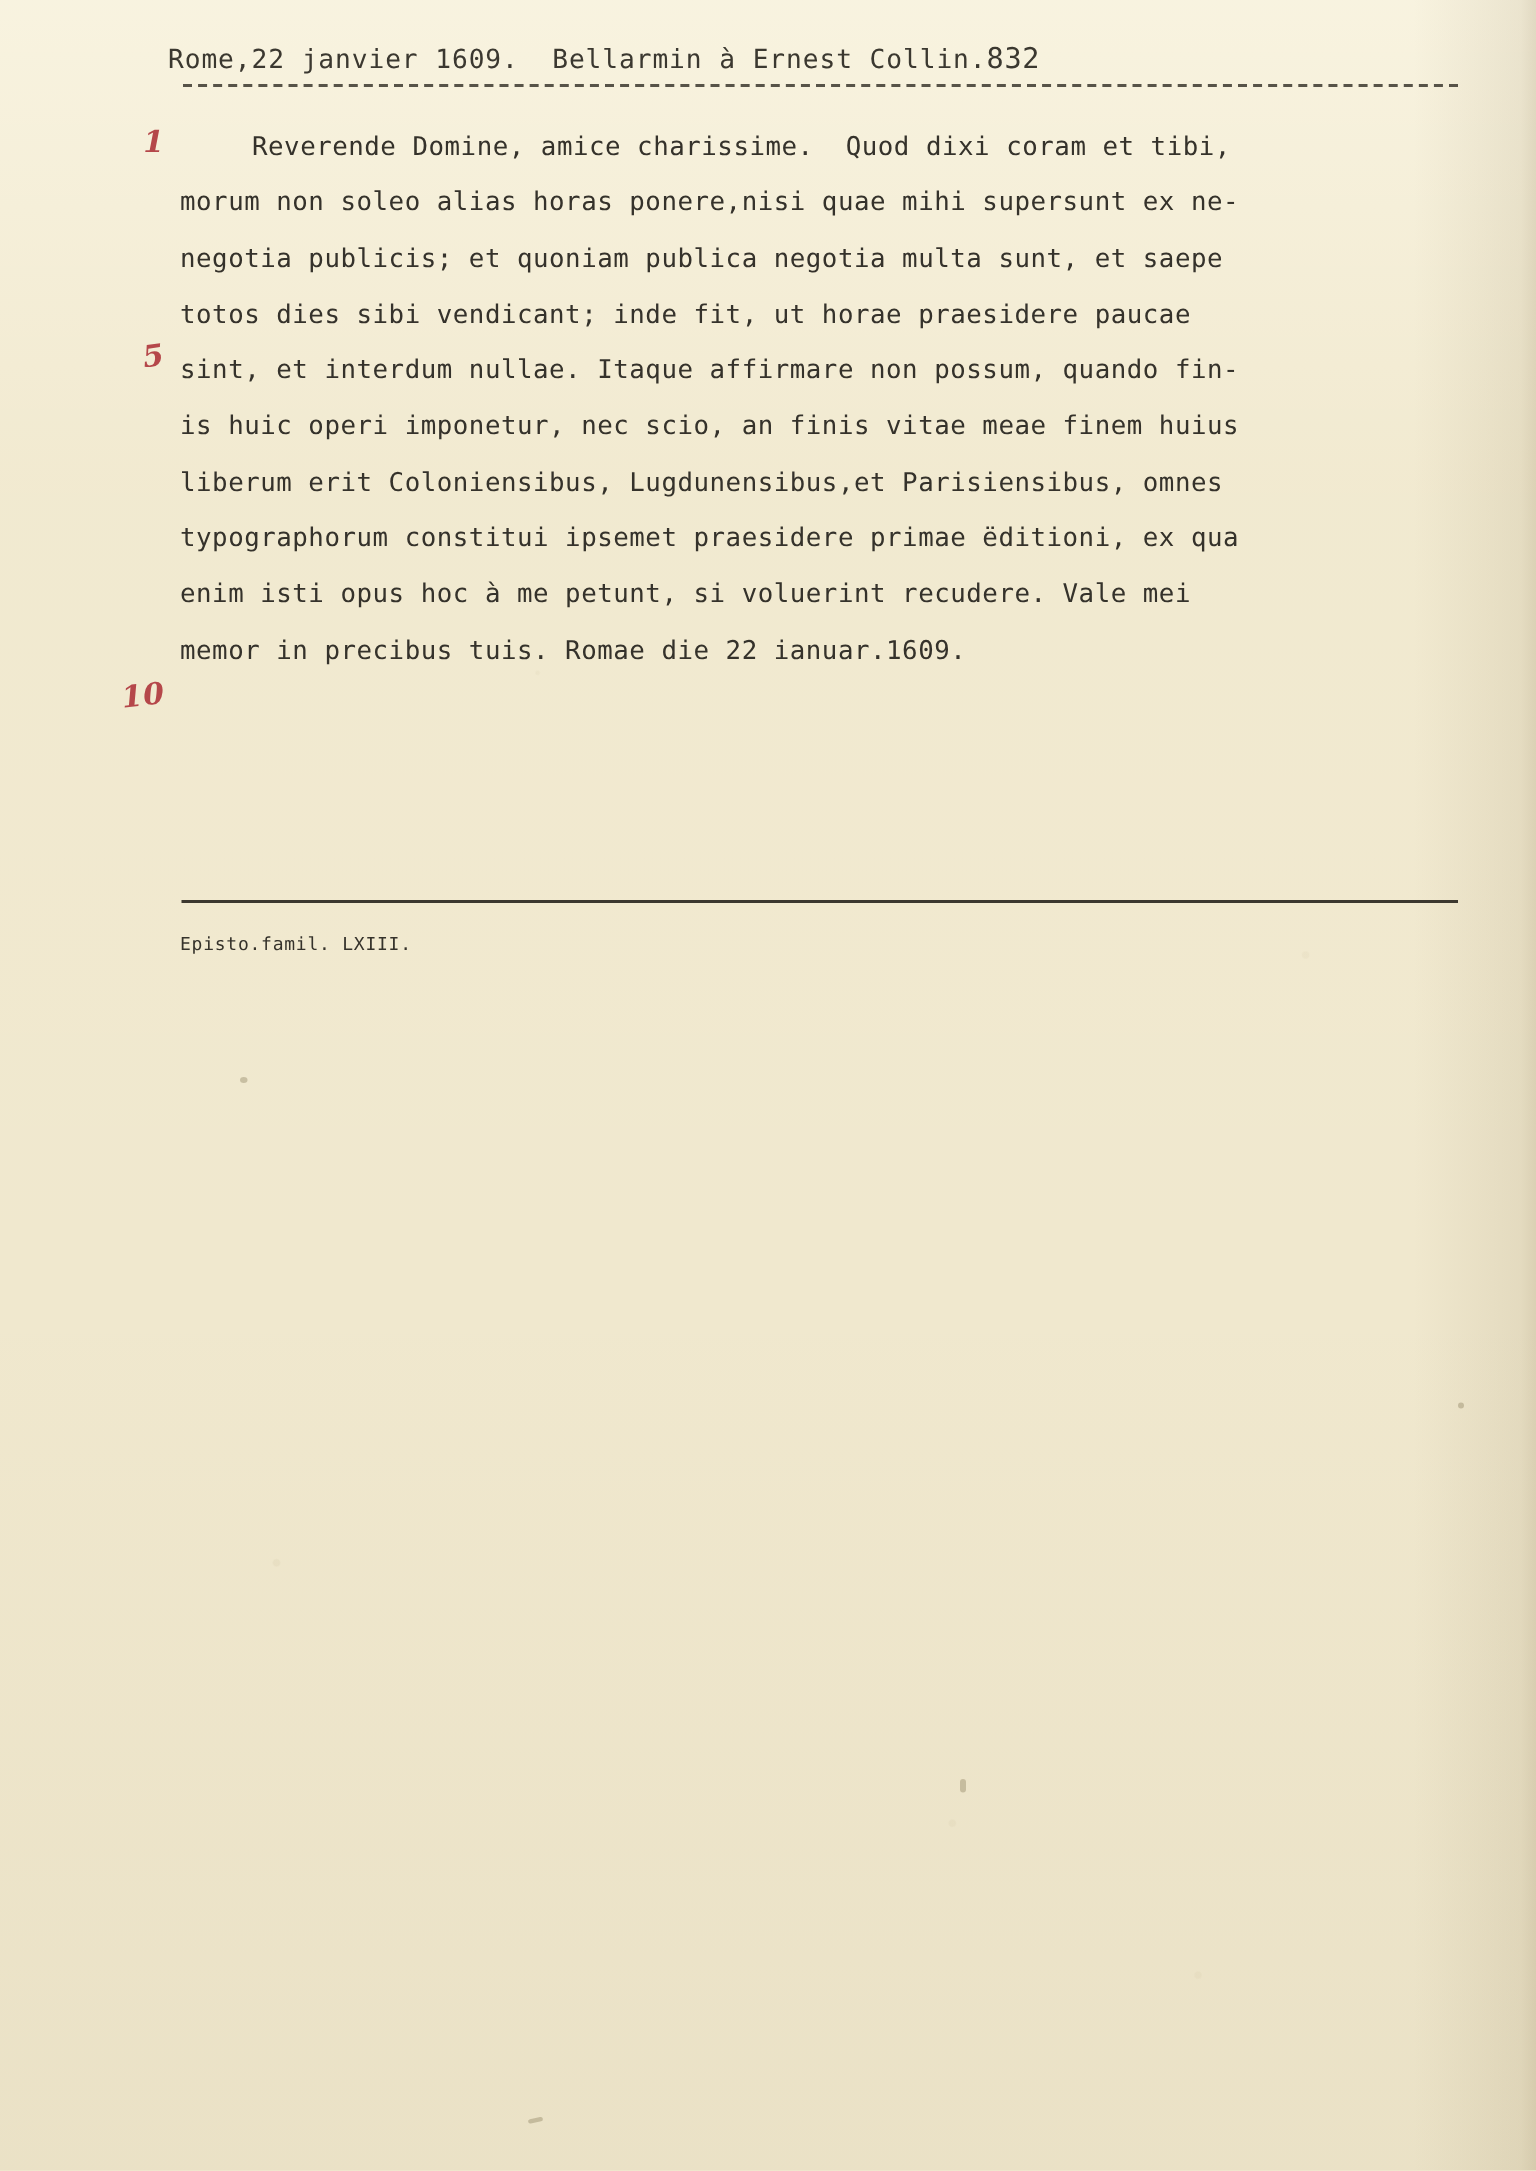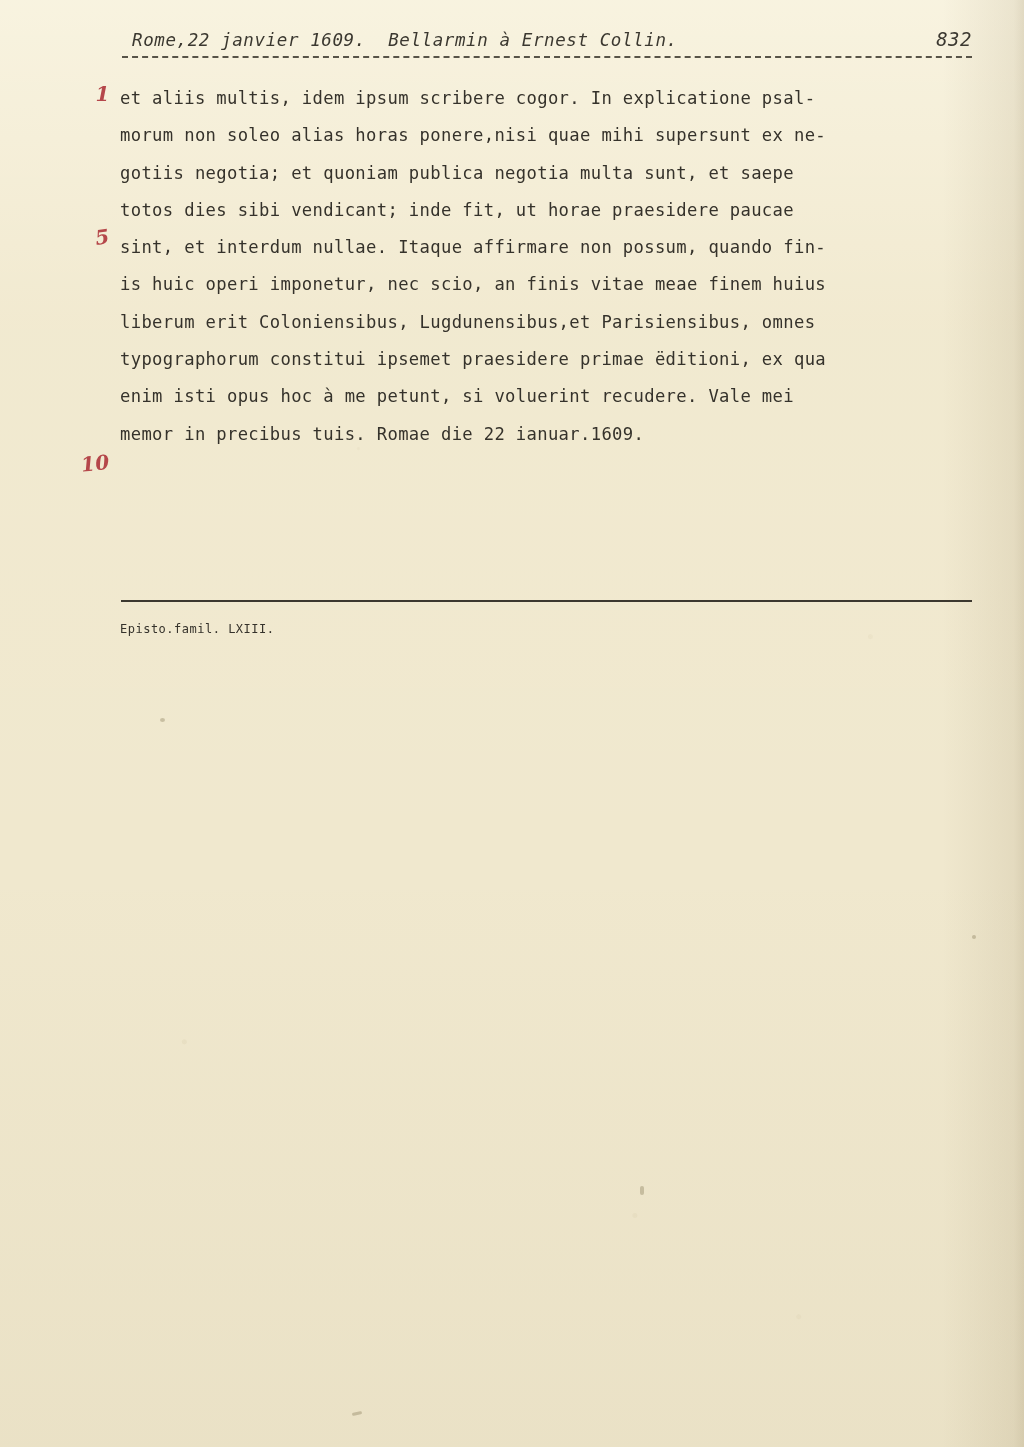--- a/index.html
+++ b/index.html
@@ -43,13 +43,12 @@
   
   .header {
     position: absolute;
-    left: 132px;
+    left: 112px;
     top: 28px;
     right: 52px;
     display: flex;
     align-items: baseline;
-    justify-content: space-between;
-    font-style: italic;
+    justify-content: flex-start;
   }
   .header-title {
     font-size: 17.5px;

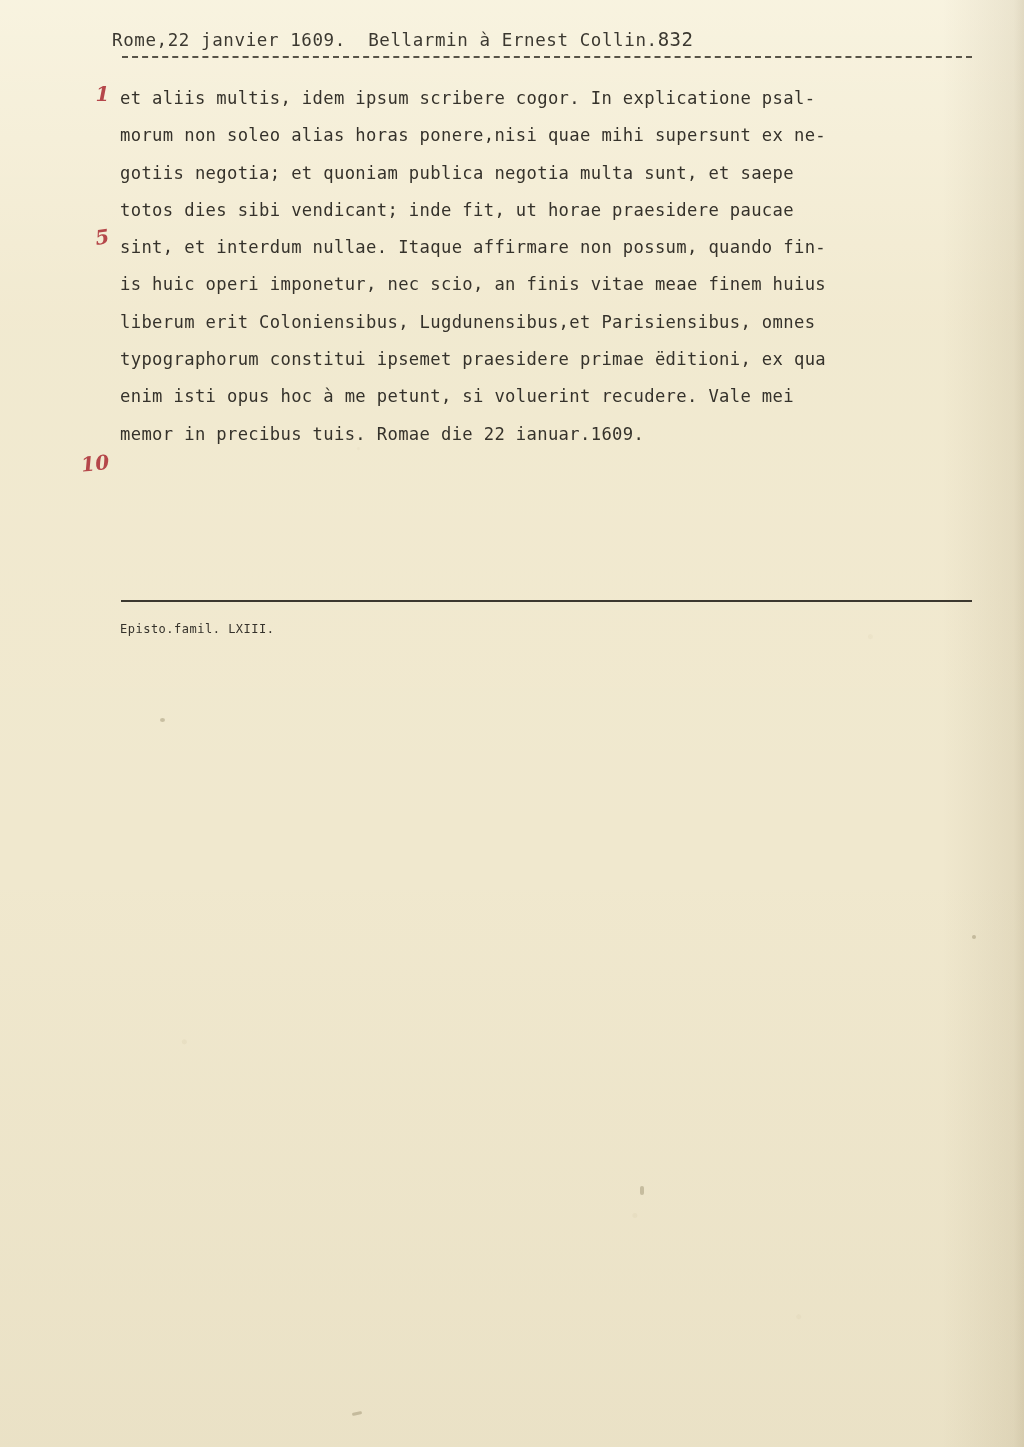--- a/index.html
+++ b/index.html
@@ -154,6 +154,7 @@
     <div class="marginal m10">10</div>
 
     <div class="body-text">
+      <div class="line indent">Reverende Domine, amice charissime.  Quod dixi coram et tibi,</div>
       <div class="line">et aliis multis, idem ipsum scribere cogor. In explicatione psal-</div>
       <div class="line">morum non soleo alias horas ponere,nisi quae mihi supersunt ex ne-</div>
       <div class="line">gotiis negotia; et quoniam publica negotia multa sunt, et saepe</div>

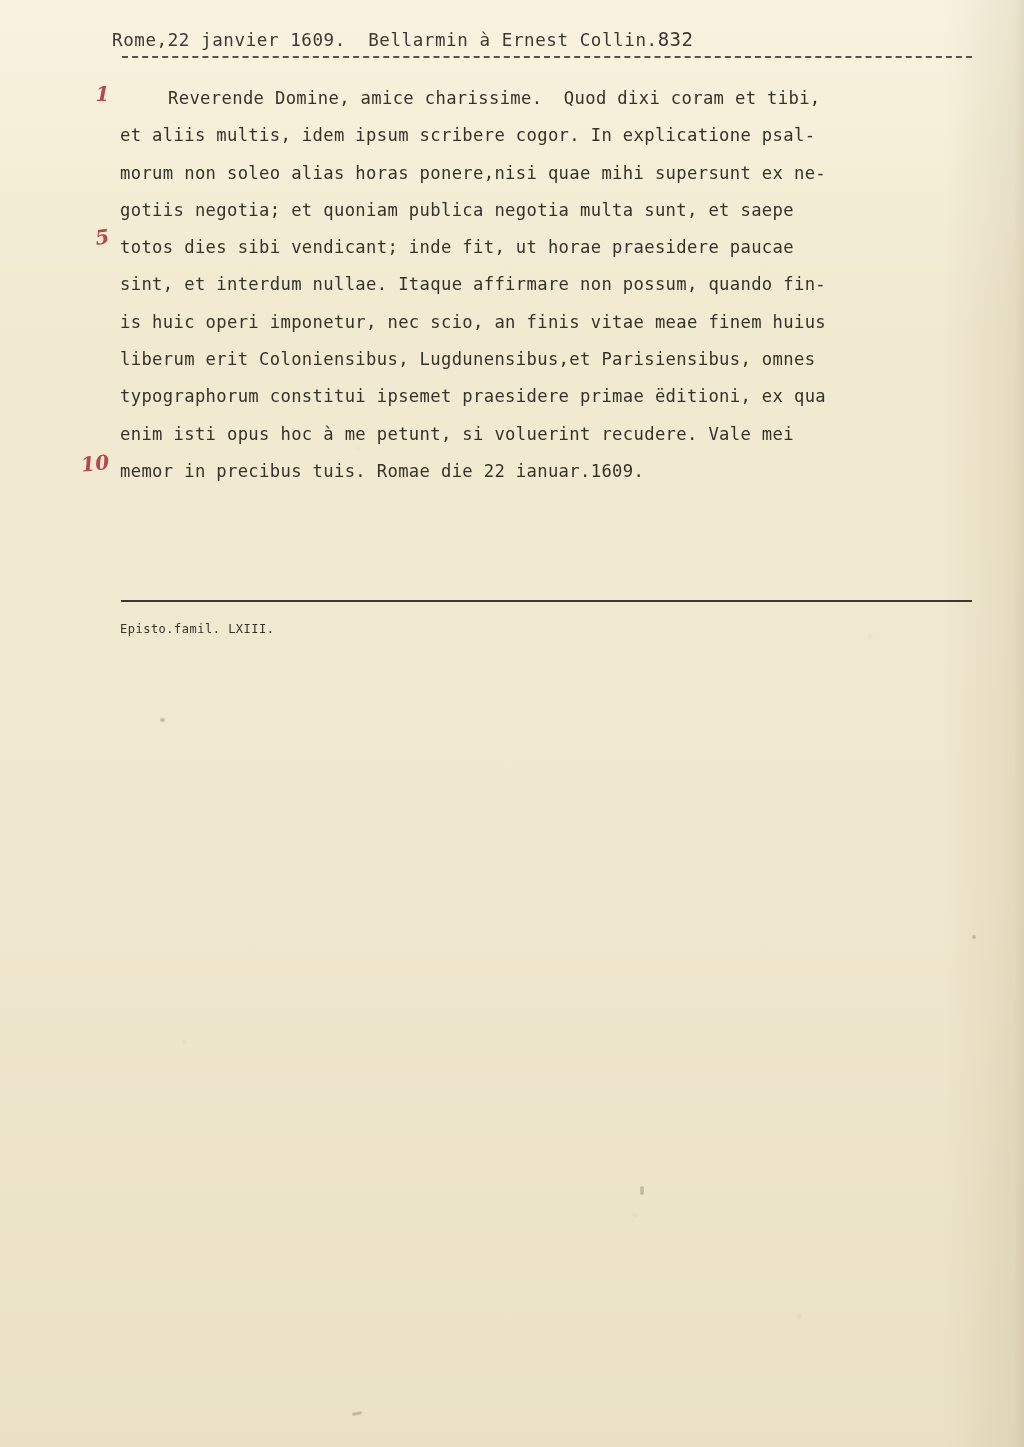--- a/index.html
+++ b/index.html
@@ -155,7 +155,6 @@
 
     <div class="body-text">
       <div class="line indent">Reverende Domine, amice charissime.  Quod dixi coram et tibi,</div>
-      <div class="line">et aliis multis, idem ipsum scribere cogor. In explicatione psal-</div>
       <div class="line">morum non soleo alias horas ponere,nisi quae mihi supersunt ex ne-</div>
       <div class="line">gotiis negotia; et quoniam publica negotia multa sunt, et saepe</div>
       <div class="line">totos dies sibi vendicant; inde fit, ut horae praesidere paucae</div>

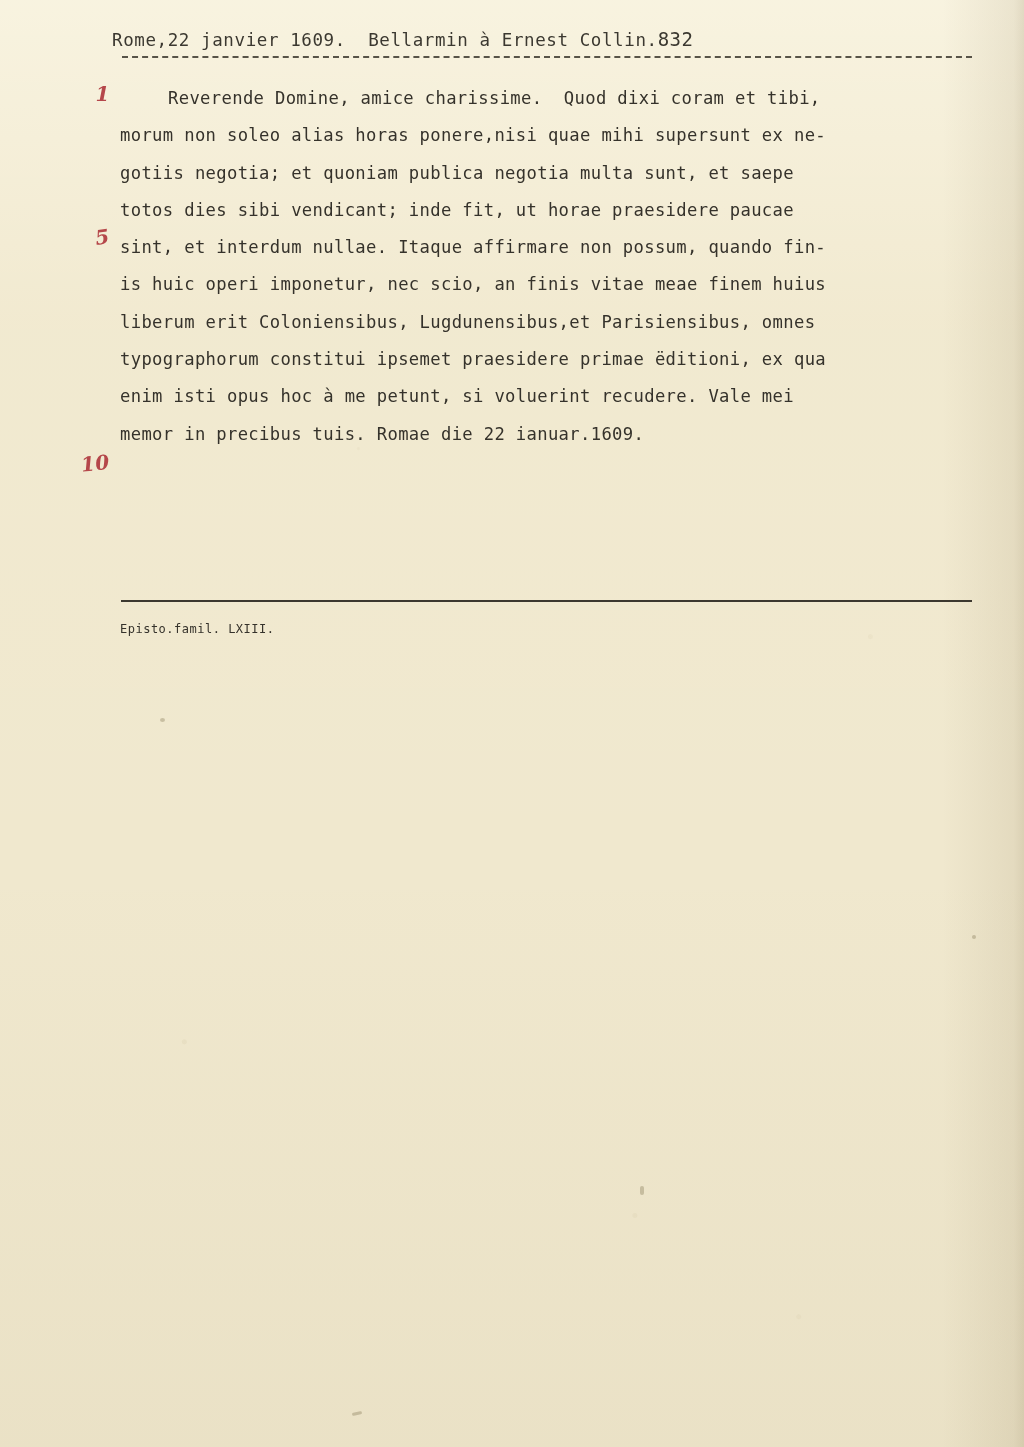--- a/index.html
+++ b/index.html
@@ -156,7 +156,7 @@
     <div class="body-text">
       <div class="line indent">Reverende Domine, amice charissime.  Quod dixi coram et tibi,</div>
       <div class="line">morum non soleo alias horas ponere,nisi quae mihi supersunt ex ne-</div>
-      <div class="line">gotiis negotia; et quoniam publica negotia multa sunt, et saepe</div>
+      <div class="line">negotia publicis; et quoniam publica negotia multa sunt, et saepe</div>
       <div class="line">totos dies sibi vendicant; inde fit, ut horae praesidere paucae</div>
       <div class="line">sint, et interdum nullae. Itaque affirmare non possum, quando fin-</div>
       <div class="line">is huic operi imponetur, nec scio, an finis vitae meae finem huius</div>

